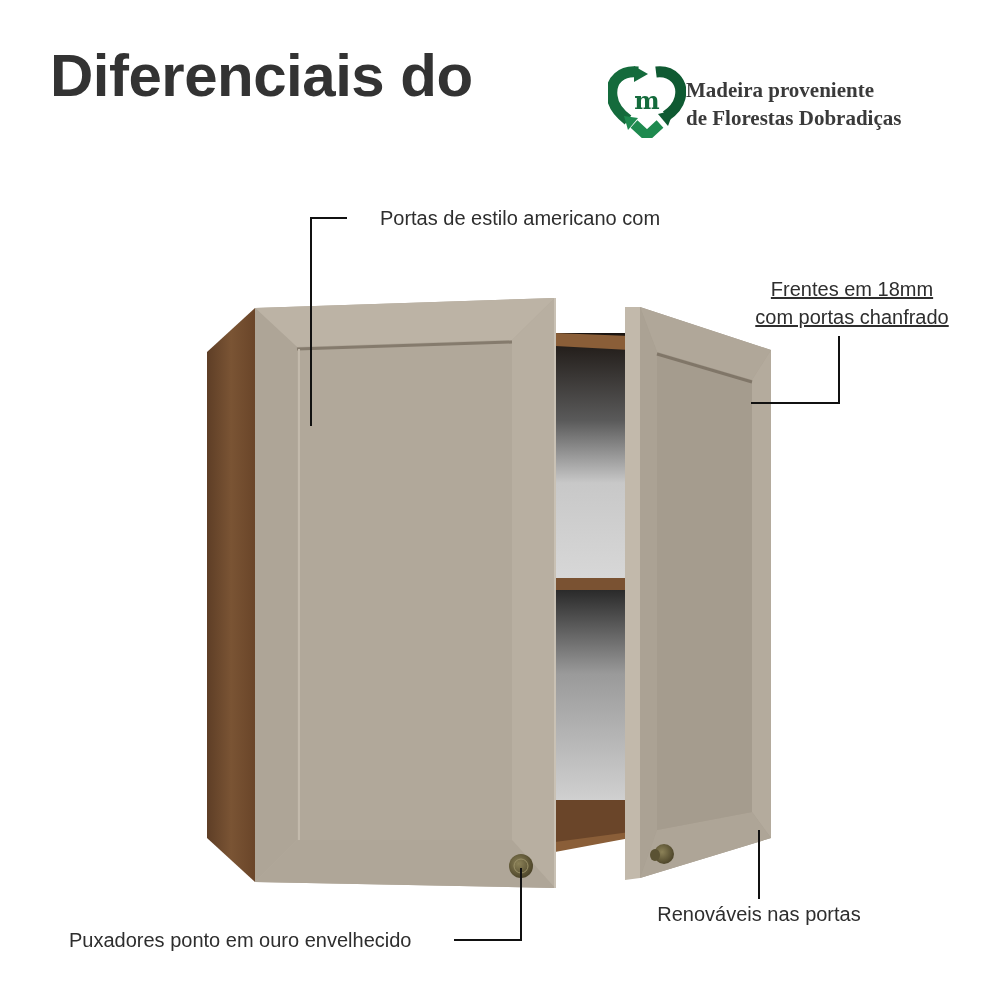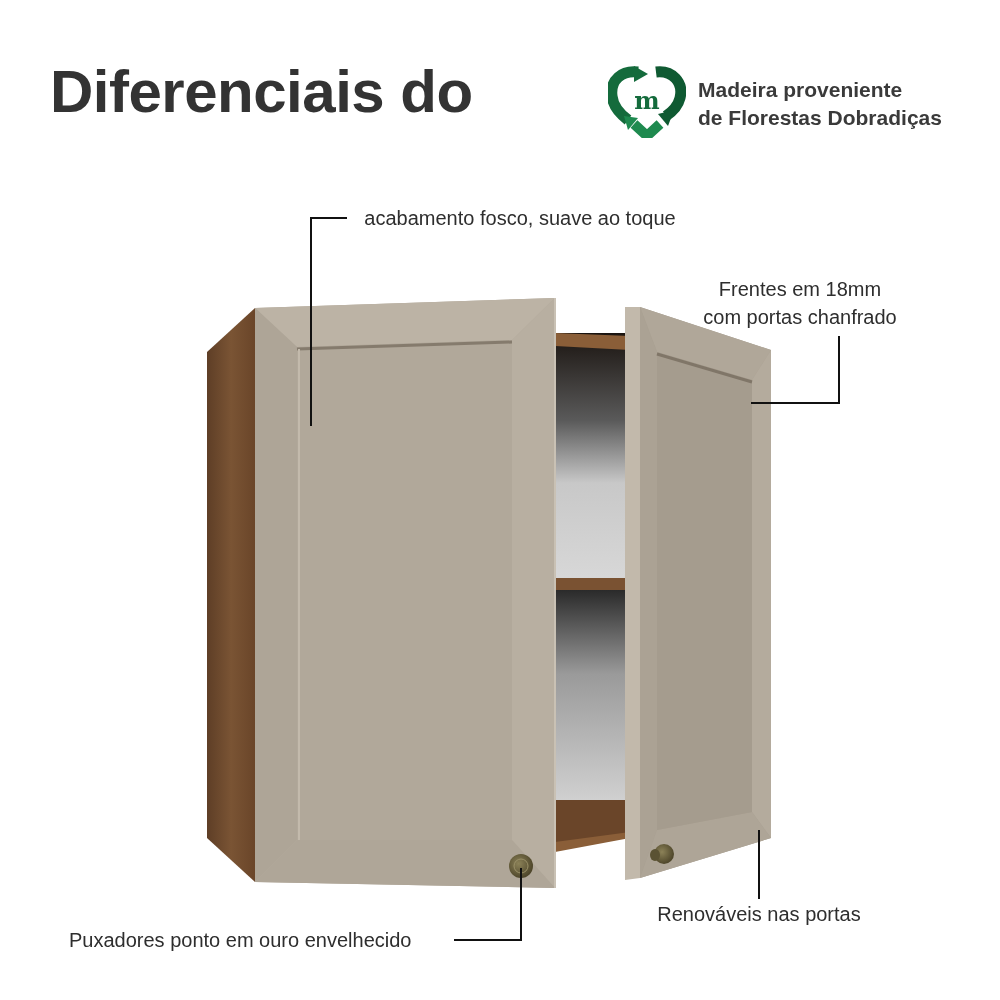--- a/index.html
+++ b/index.html
@@ -7,7 +7,7 @@
          font-family:"Liberation Sans", "DejaVu Sans", sans-serif; color:#333333; }
   .title { position:absolute; left:50px; top:40px; font-size:60px; font-weight:bold;
            line-height:72px; color:#333333; letter-spacing:-0.5px; }
-  .title div { white-space:nowrap;margin-top:16px; }
+  .title div { white-space:nowrap; }
   .badge { position:absolute; left:608px; top:66px; display:flex; align-items:center; }
   .badge-text { margin-left:12px; font-size:21px; font-weight:bold; line-height:28px; color:#3a3a3a; }
   .label { position:absolute; font-size:20px; line-height:28px; color:#2e2e2e; text-align:center; white-space:nowrap; }

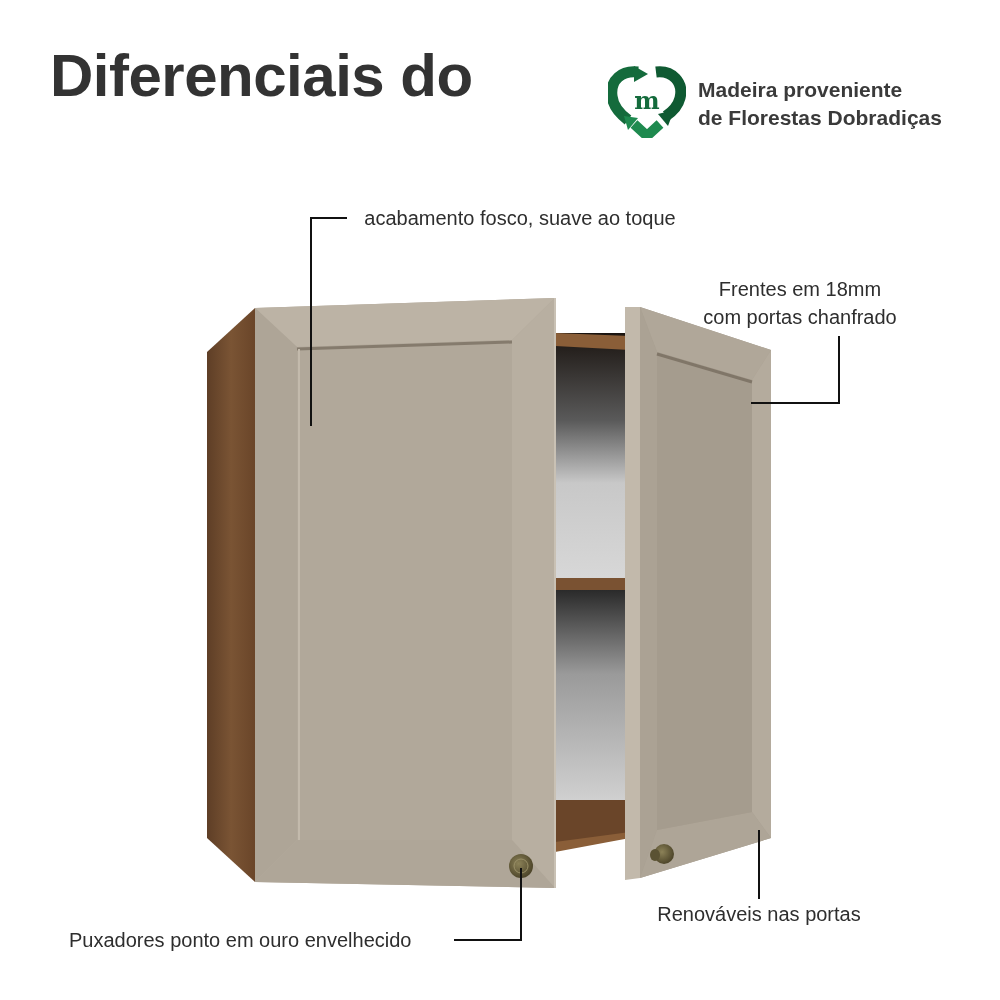--- a/index.html
+++ b/index.html
@@ -9,7 +9,7 @@
            line-height:72px; color:#333333; letter-spacing:-0.5px; }
   .title div { white-space:nowrap; }
   .badge { position:absolute; left:608px; top:66px; display:flex; align-items:center; }
-  .badge-text { margin-left:12px; font-size:21px; font-weight:bold; line-height:28px; color:#3a3a3a; }
+  .badge-text { font-size:21px; font-weight:bold; line-height:28px; color:#3a3a3a;font-family:Liberation Serif, serif; }
   .label { position:absolute; font-size:20px; line-height:28px; color:#2e2e2e; text-align:center; white-space:nowrap; }
   .line { position:absolute; background:#111111; }
   svg.cabinet { position:absolute; left:0; top:0; }

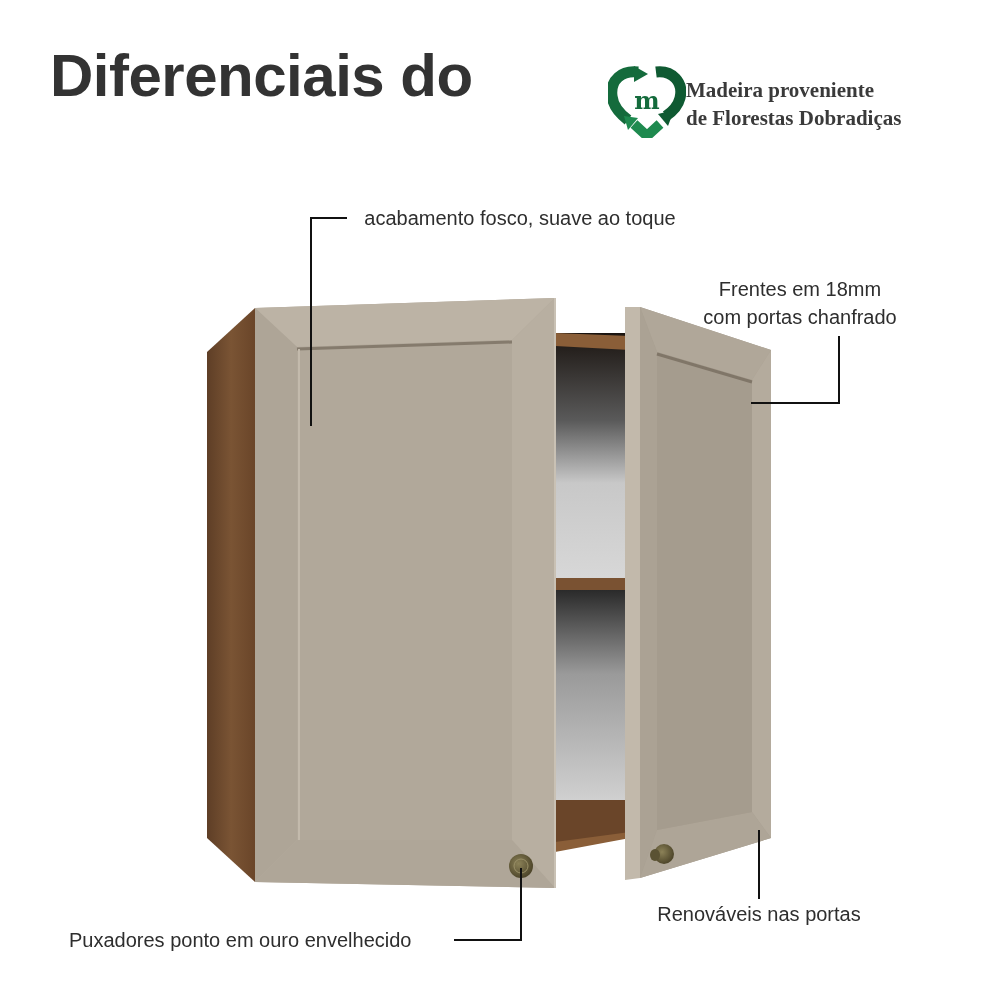--- a/index.html
+++ b/index.html
@@ -110,6 +110,7 @@
 <div class="line" style="left:311px; top:217px; width:36px; height:2px;"></div>
 <div class="line" style="left:310px; top:217px; width:2px; height:209px;"></div>
 <div class="label" style="left:340px; top:204px; width:360px;">
+  <div>Portas de estilo americano com</div>
   <div>acabamento fosco, suave ao toque</div>
 </div>
 

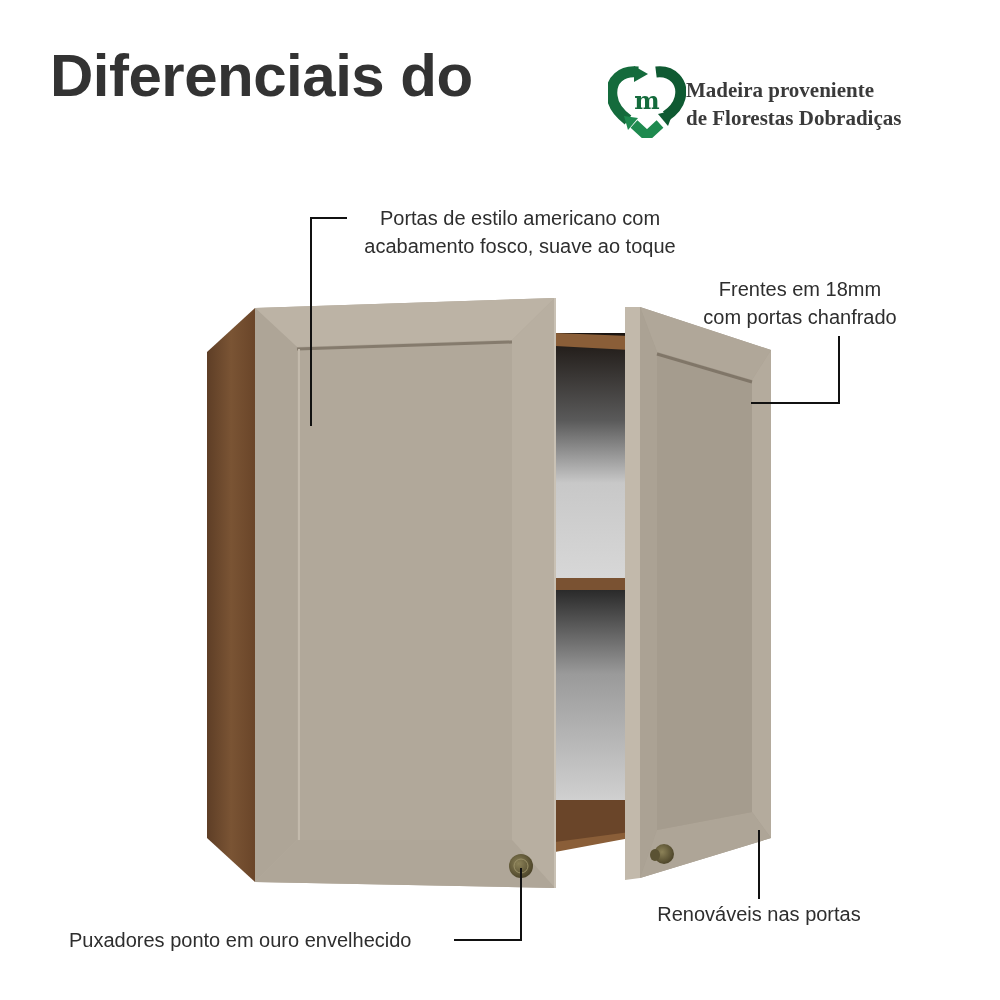--- a/index.html
+++ b/index.html
@@ -111,7 +111,6 @@
 <div class="line" style="left:310px; top:217px; width:2px; height:209px;"></div>
 <div class="label" style="left:340px; top:204px; width:360px;">
   <div>Portas de estilo americano com</div>
-  <div>acabamento fosco, suave ao toque</div>
 </div>
 
 <div class="label" style="left:680px; top:275px; width:240px;">

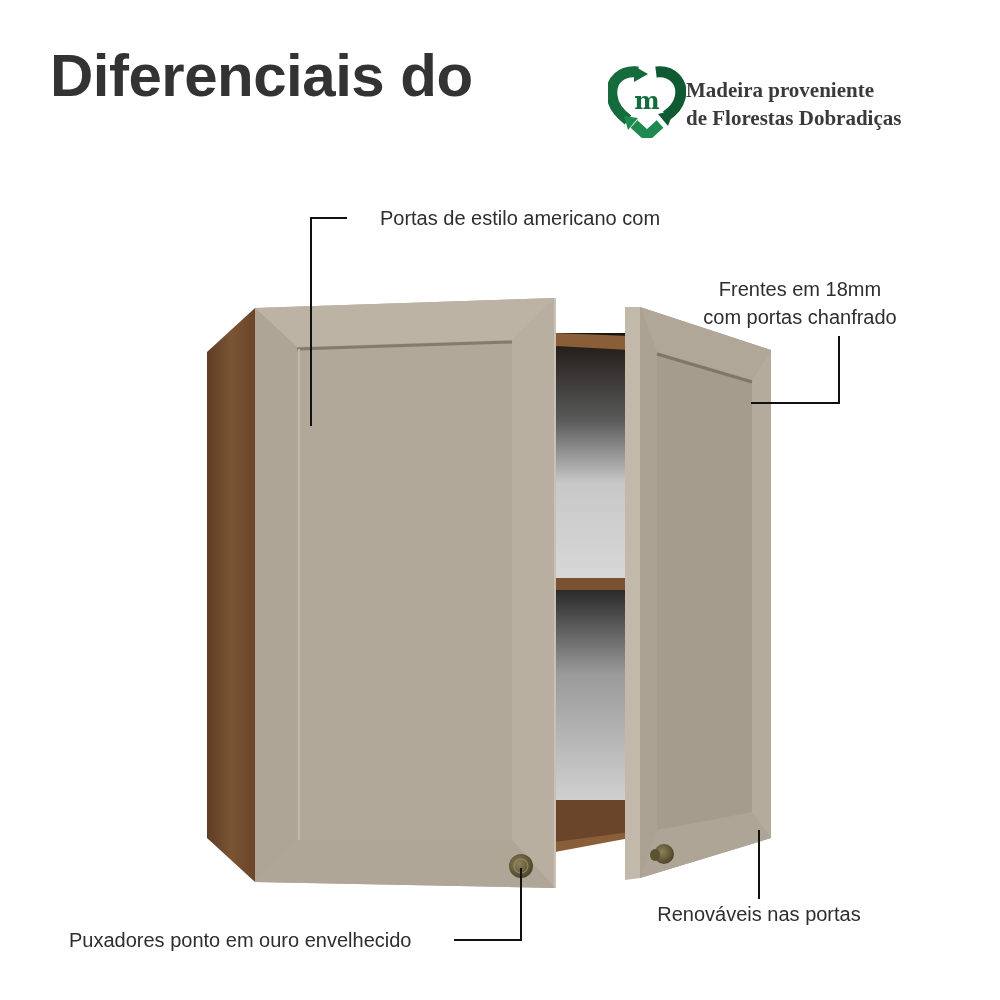--- a/index.html
+++ b/index.html
@@ -113,7 +113,7 @@
   <div>Portas de estilo americano com</div>
 </div>
 
-<div class="label" style="left:680px; top:275px; width:240px;">
+<div class="label" style="left:732px; top:275px; width:240px;text-decoration:underline;">
   <div>Frentes em 18mm</div>
   <div>com portas chanfrado</div>
 </div>

